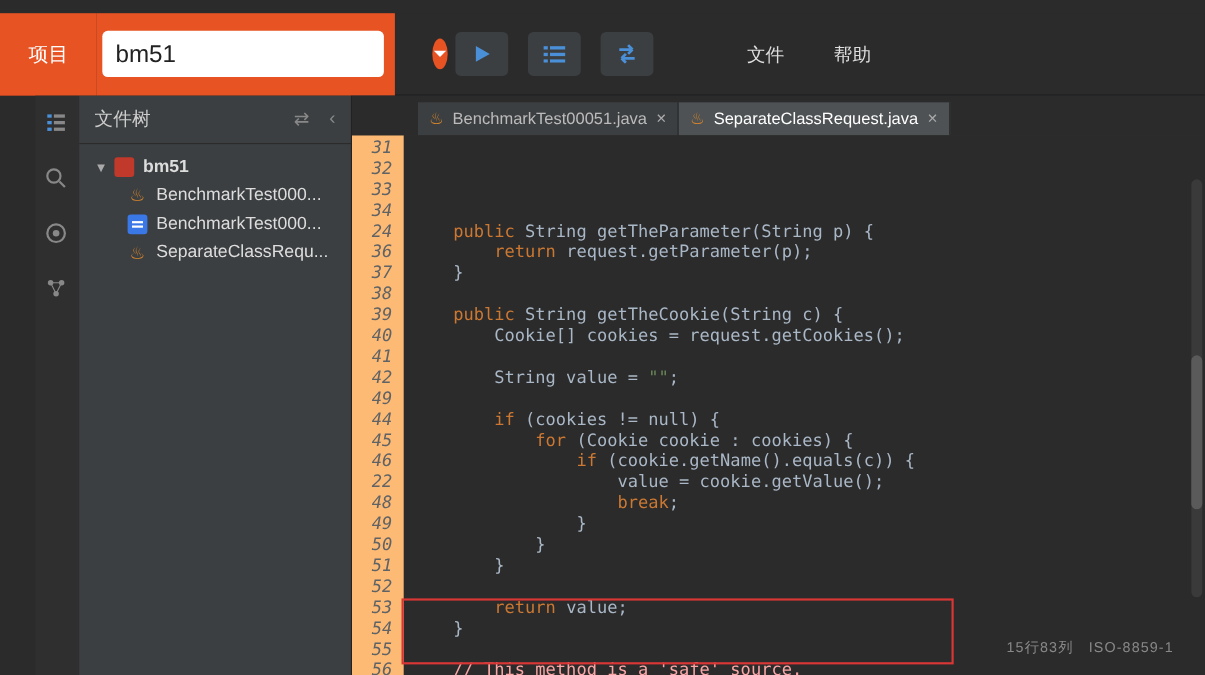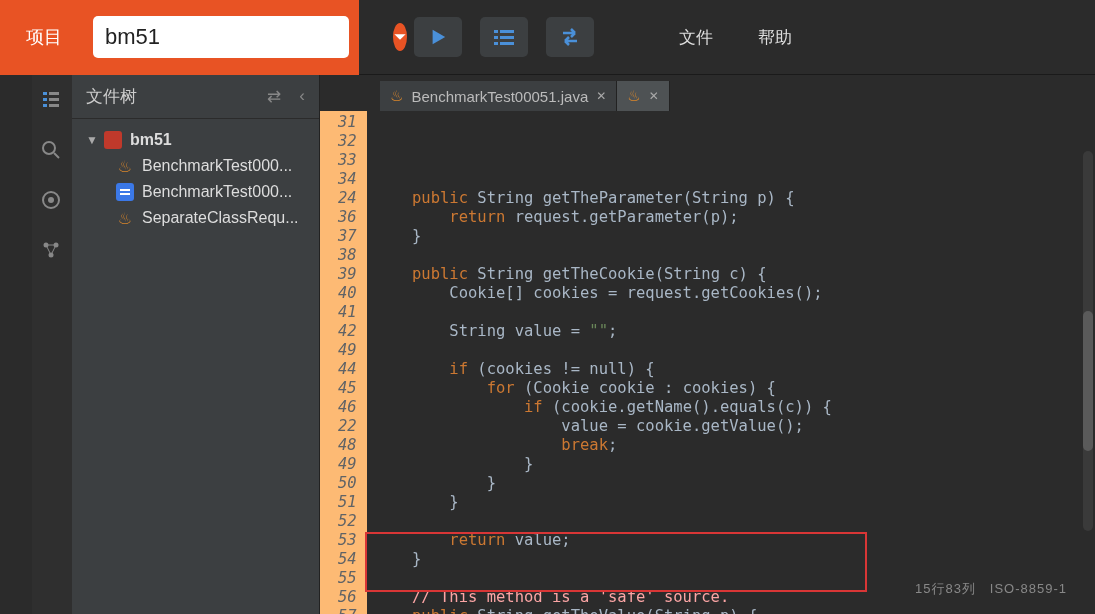--- a/index.html
+++ b/index.html
@@ -5,7 +5,7 @@
 * { margin: 0; padding: 0; box-sizing: border-box; }
 body { font-family: "Microsoft YaHei", sans-serif; background: #2b2b2b; color: #a9b7c6; width: 1095px; height: 614px; overflow: hidden; position: relative; }
 
-.topbar { display: flex; align-items: center; height: 75px; background: #2b2b2b; border-bottom: 1px solid #1a1a1a; }
+.topbar { display: flex; align-items: center; height: 75px; background: #2b2b2b; border-bottom: 1px solid #1a1a1a; margin-top: 12px; }
 .project-label { background: #e85324; color: #fff; height: 75px; width: 88px; display: flex; align-items: center; justify-content: center; font-size: 18px; }
 .search-wrap { background: #e85324; height: 75px; display: flex; align-items: center; padding: 0 10px 0 5px; }
 .search-box { background: #fff; border-radius: 5px; height: 42px; display: flex; align-items: center; padding: 0 6px 0 12px; width: 256px; }

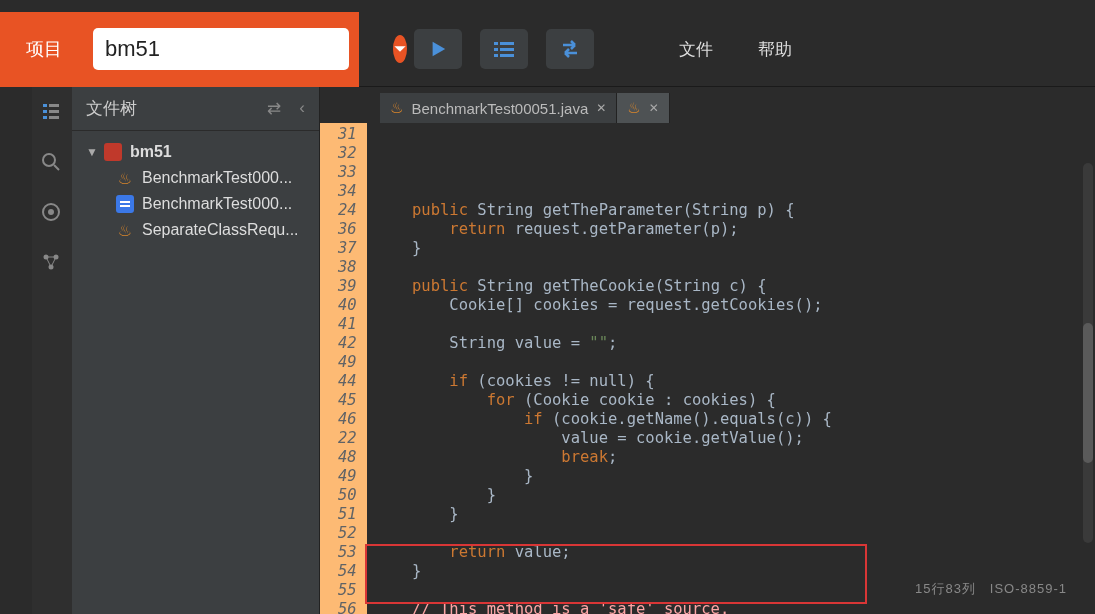--- a/index.html
+++ b/index.html
@@ -166,6 +166,7 @@
         </div>
         <div class="tab active">
           <span style="color: rgb(217, 134, 43);">♨</span>
+          <span>SeparateClassRequest.java</span>
           <span class="close">✕</span>
         </div>
       </div>

